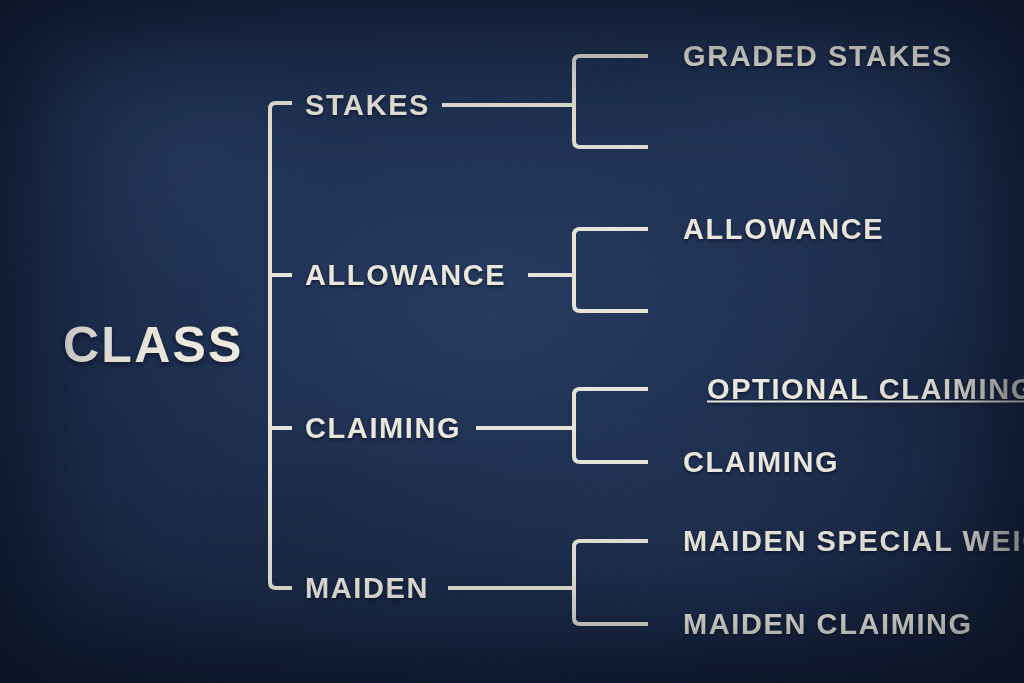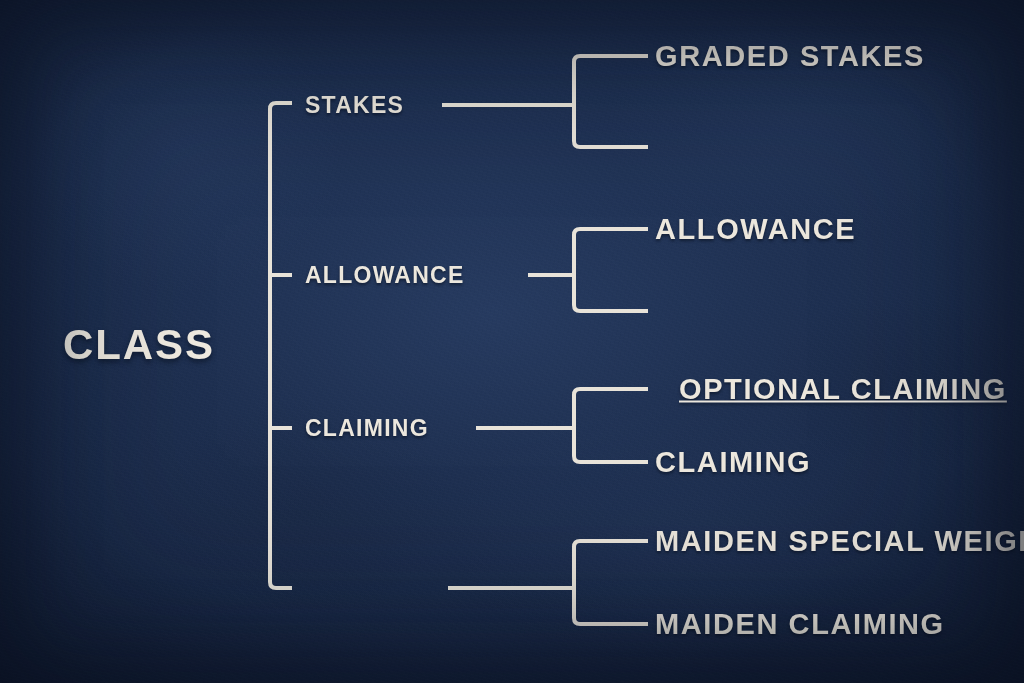--- a/index.html
+++ b/index.html
@@ -85,6 +85,7 @@
 
   .lbl-leaf {
     font-size: 29px;
+    margin-left: 28px;
   }
 </style>
 </head>

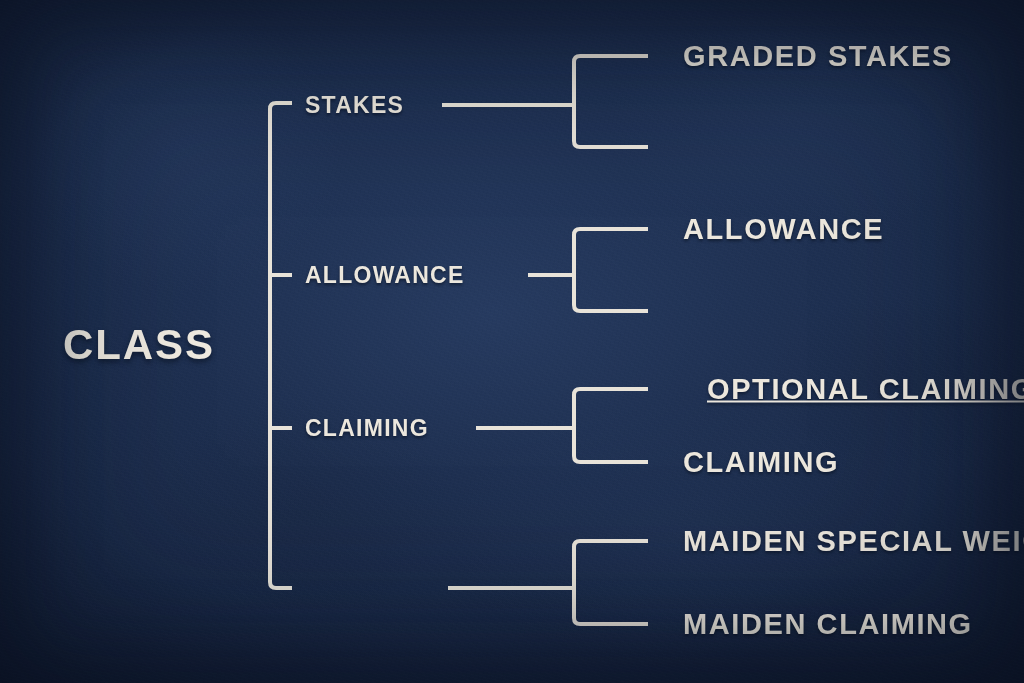--- a/index.html
+++ b/index.html
@@ -80,7 +80,7 @@
   }
 
   .lbl-branch {
-    font-size: 23px;
+    font-size: 29px;
   }
 
   .lbl-leaf {

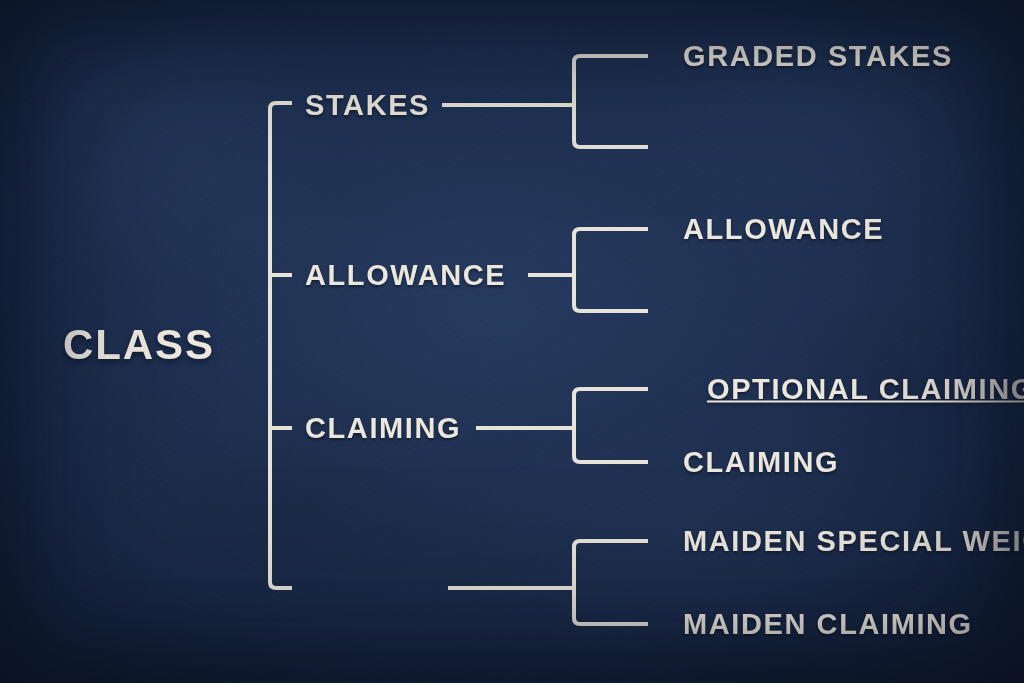--- a/index.html
+++ b/index.html
@@ -73,7 +73,7 @@
   }
 
   .lbl-root {
-    font-size: 42px;
+    font-size: 50px;
     letter-spacing: 0.045em;
     color: #efeae0;
     text-shadow: 0 3px 5px rgba(6,12,26,0.55);

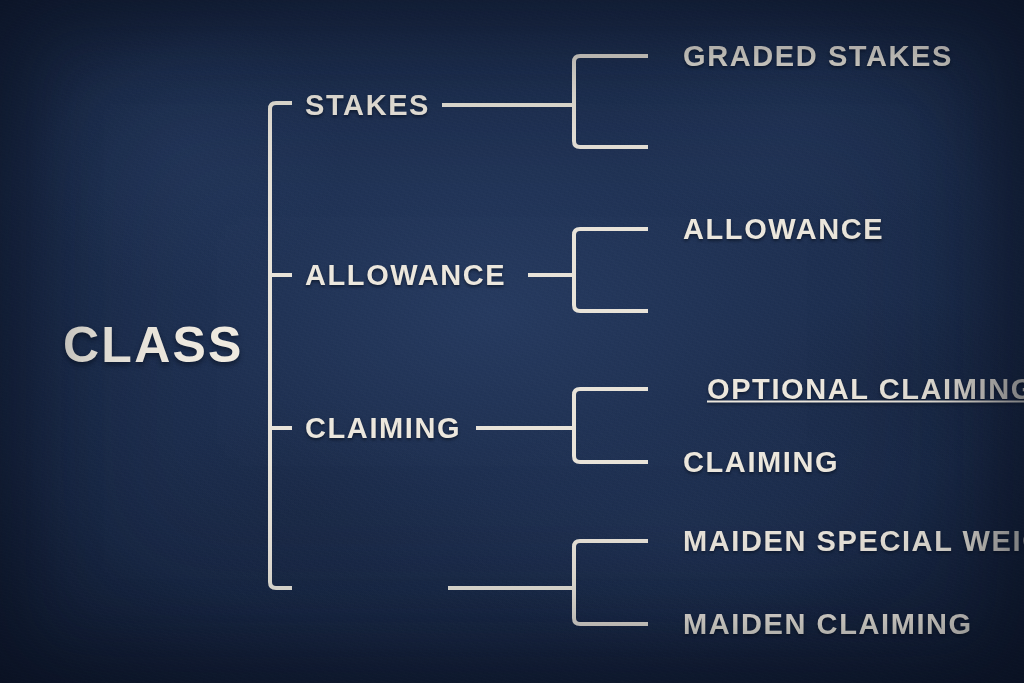--- a/index.html
+++ b/index.html
@@ -129,6 +129,7 @@
   <div class="lbl lbl-leaf" style="left:679px; top:389px;text-decoration:underline;">OPTIONAL CLAIMING</div>
   <div class="lbl lbl-leaf" style="left:655px; top:462px;">CLAIMING</div>
 
+  <div class="lbl lbl-branch" style="left:305px; top:588px;">MAIDEN</div>
   <div class="lbl lbl-leaf" style="left:655px; top:541px;">MAIDEN SPECIAL WEIGHT</div>
   <div class="lbl lbl-leaf" style="left:655px; top:624px;">MAIDEN CLAIMING</div>
 

